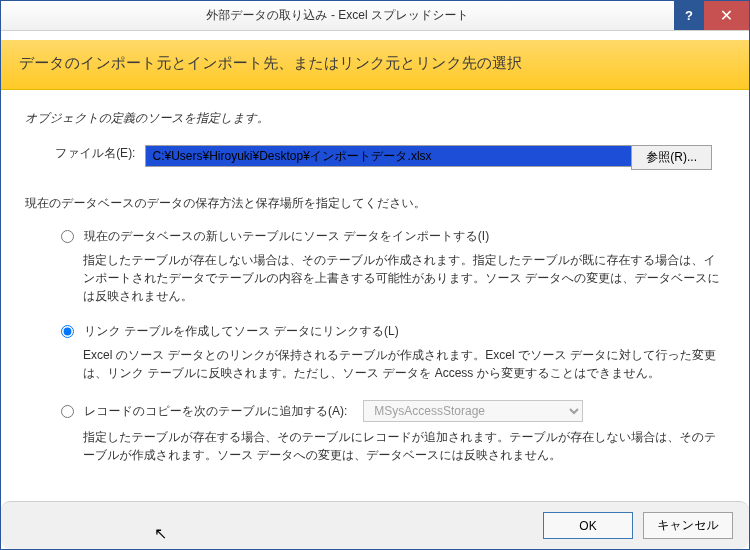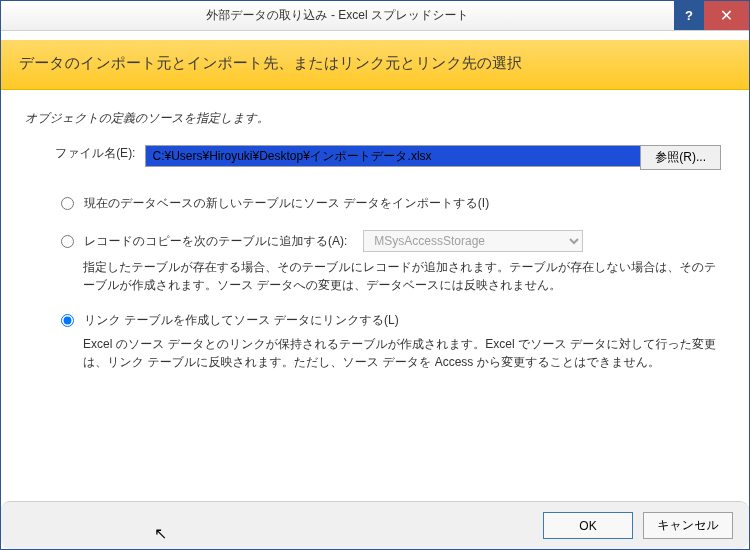--- a/index.html
+++ b/index.html
@@ -17,7 +17,7 @@
 .file-row { display: flex; margin-left: 30px; margin-bottom: 28px; }
 .file-label { margin-right: 10px; white-space: nowrap; }
 .file-input { flex: 1; border: 1px solid #a0a0a0; padding: 3px 6px; font-size: 12px; font-family: inherit; background: #1d4ed8; margin-right: 60px; }
-.browse-btn { padding: 3px 14px; border: 1px solid #a0a0a0; background: #f0f0f0; font-size: 12px; font-family: inherit; cursor: pointer; position: absolute; right: 28px; }
+.browse-btn { padding: 3px 14px; border: 1px solid #a0a0a0; background: #f0f0f0; font-size: 12px; font-family: inherit; cursor: pointer; position: absolute; right: 37px; }
 .subinstr { margin-bottom: 16px; }
 .options { margin-left: 36px; }
 .opt { margin-bottom: 18px; }

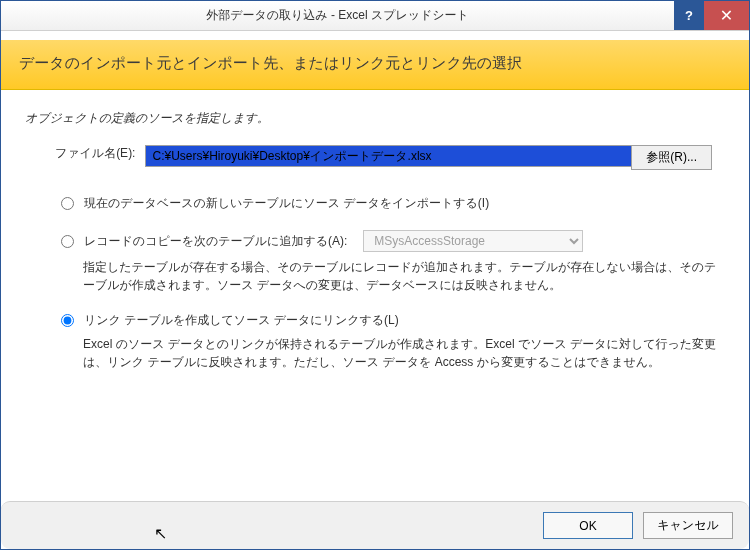--- a/index.html
+++ b/index.html
@@ -56,6 +56,7 @@
       <button class="browse-btn">参照(R)...</button>
     </div>
 
+    <div class="subinstr">現在のデータベースのデータの保存方法と保存場所を指定してください。</div>
 
     <div class="options">
 

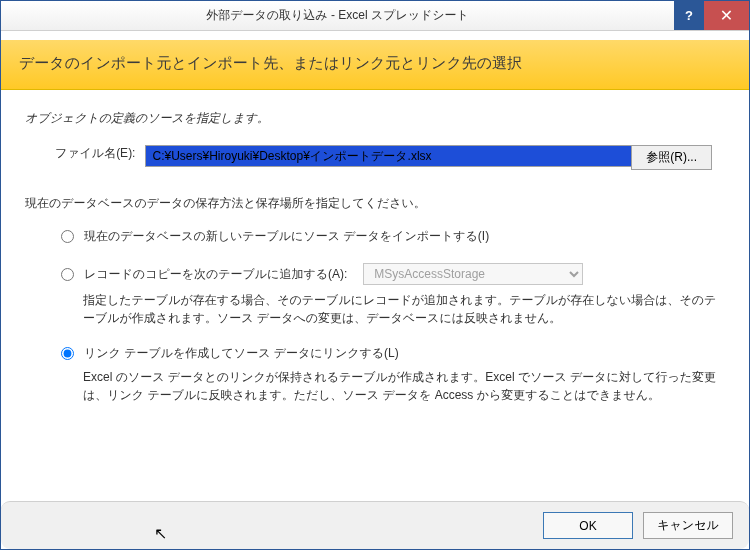--- a/index.html
+++ b/index.html
@@ -65,6 +65,7 @@
           <input type="radio" name="impopt" style="">
           <span class="opt-title">現在のデータベースの新しいテーブルにソース データをインポートする(I)</span>
         </div>
+        <div class="opt-desc">指定したテーブルが存在しない場合は、そのテーブルが作成されます。指定したテーブルが既に存在する場合は、インポートされたデータでテーブルの内容を上書きする可能性があります。ソース データへの変更は、データベースには反映されません。</div>
       </div>
 
       <div class="opt">

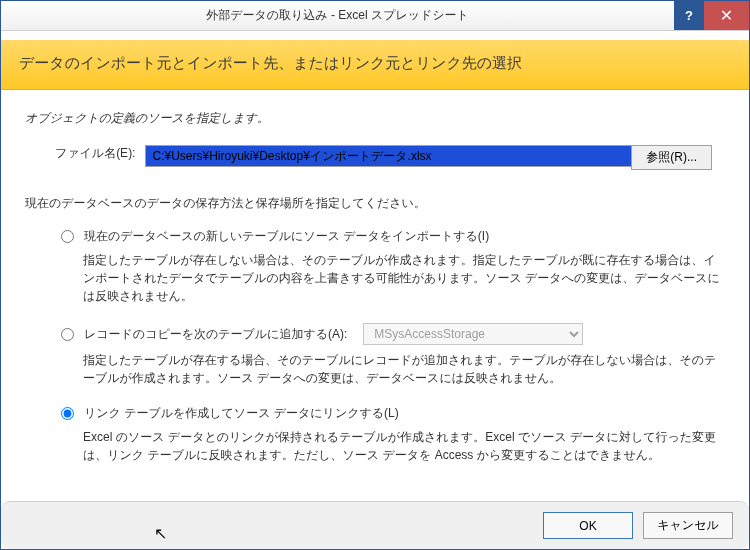--- a/index.html
+++ b/index.html
@@ -70,6 +70,14 @@
 
       <div class="opt">
         <div class="opt-head">
+          <input type="radio" name="impopt" checked="" style="">
+          <span class="opt-title">リンク テーブルを作成してソース データにリンクする(L)</span>
+        </div>
+        <div class="opt-desc">Excel のソース データとのリンクが保持されるテーブルが作成されます。Excel でソース データに対して行った変更は、リンク テーブルに反映されます。ただし、ソース データを Access から変更することはできません。</div>
+      </div>
+
+      <div class="opt">
+        <div class="opt-head">
           <input type="radio" name="impopt" style="">
           <span class="opt-title">レコードのコピーを次のテーブルに追加する(A):</span>
           <select class="opt-combo" disabled="">
@@ -77,14 +85,6 @@
           </select>
         </div>
         <div class="opt-desc">指定したテーブルが存在する場合、そのテーブルにレコードが追加されます。テーブルが存在しない場合は、そのテーブルが作成されます。ソース データへの変更は、データベースには反映されません。</div>
-      </div>
-
-      <div class="opt">
-        <div class="opt-head">
-          <input type="radio" name="impopt" checked="" style="">
-          <span class="opt-title">リンク テーブルを作成してソース データにリンクする(L)</span>
-        </div>
-        <div class="opt-desc">Excel のソース データとのリンクが保持されるテーブルが作成されます。Excel でソース データに対して行った変更は、リンク テーブルに反映されます。ただし、ソース データを Access から変更することはできません。</div>
       </div>
 
     </div>

